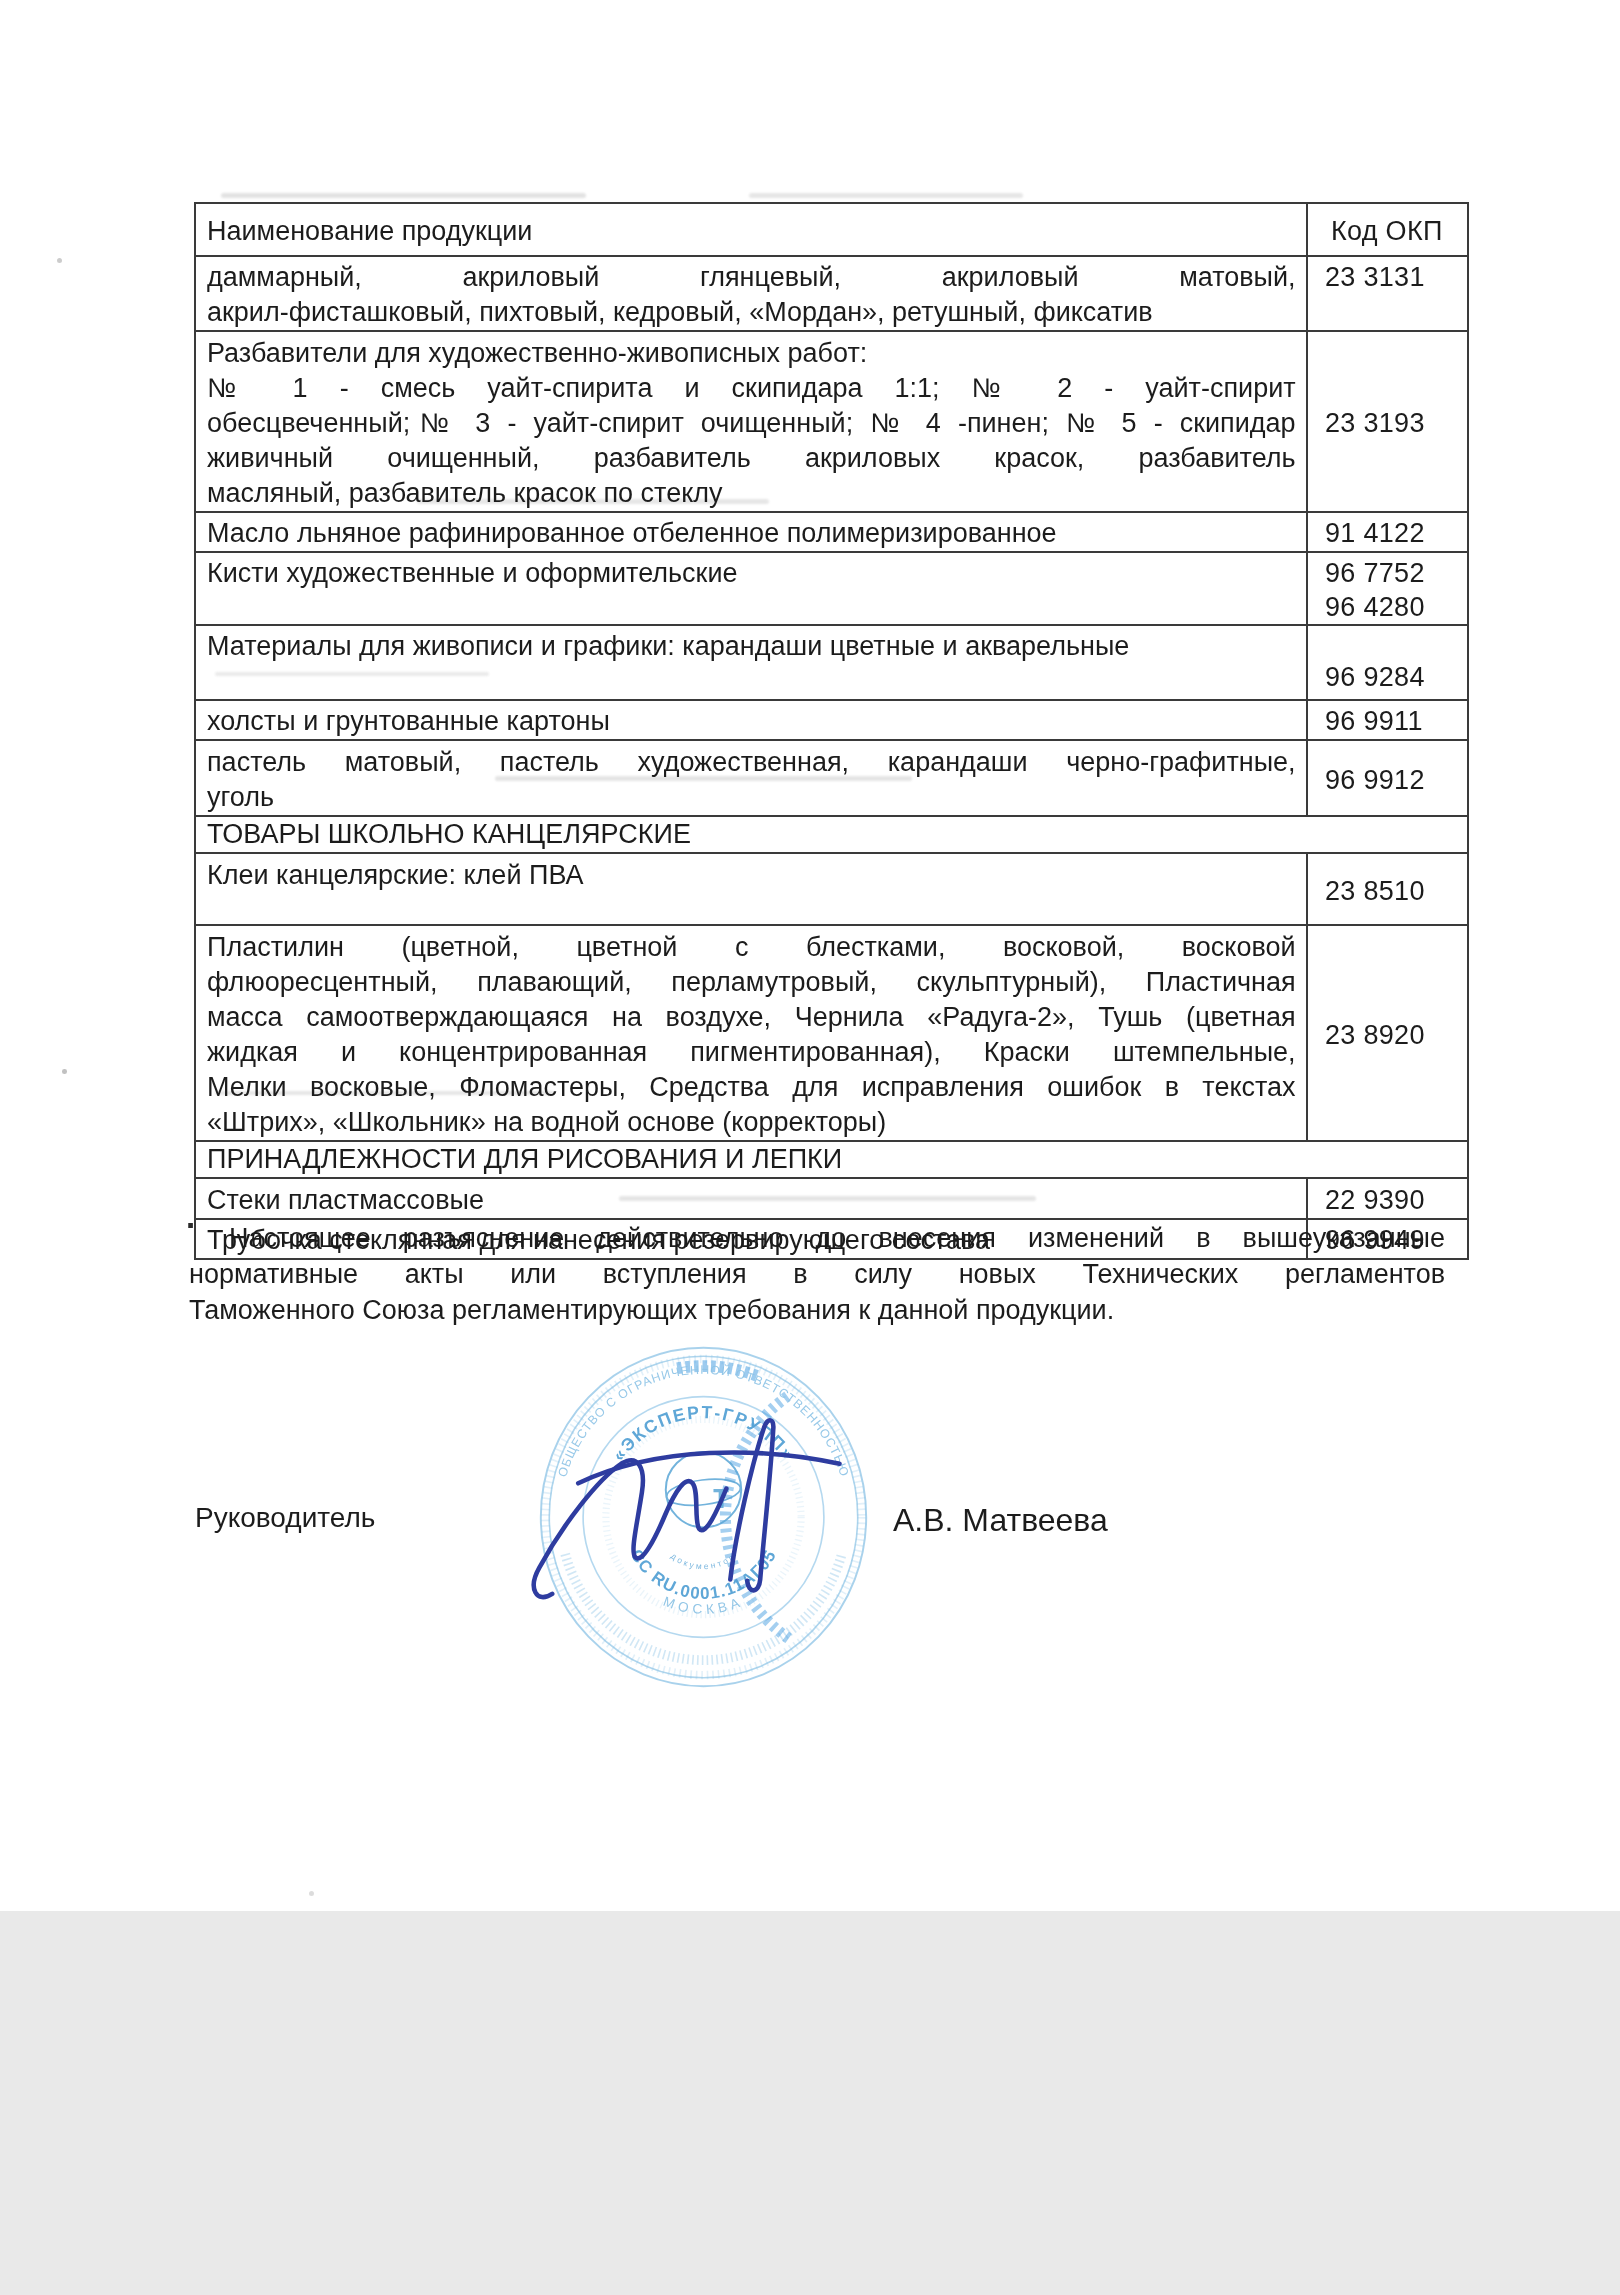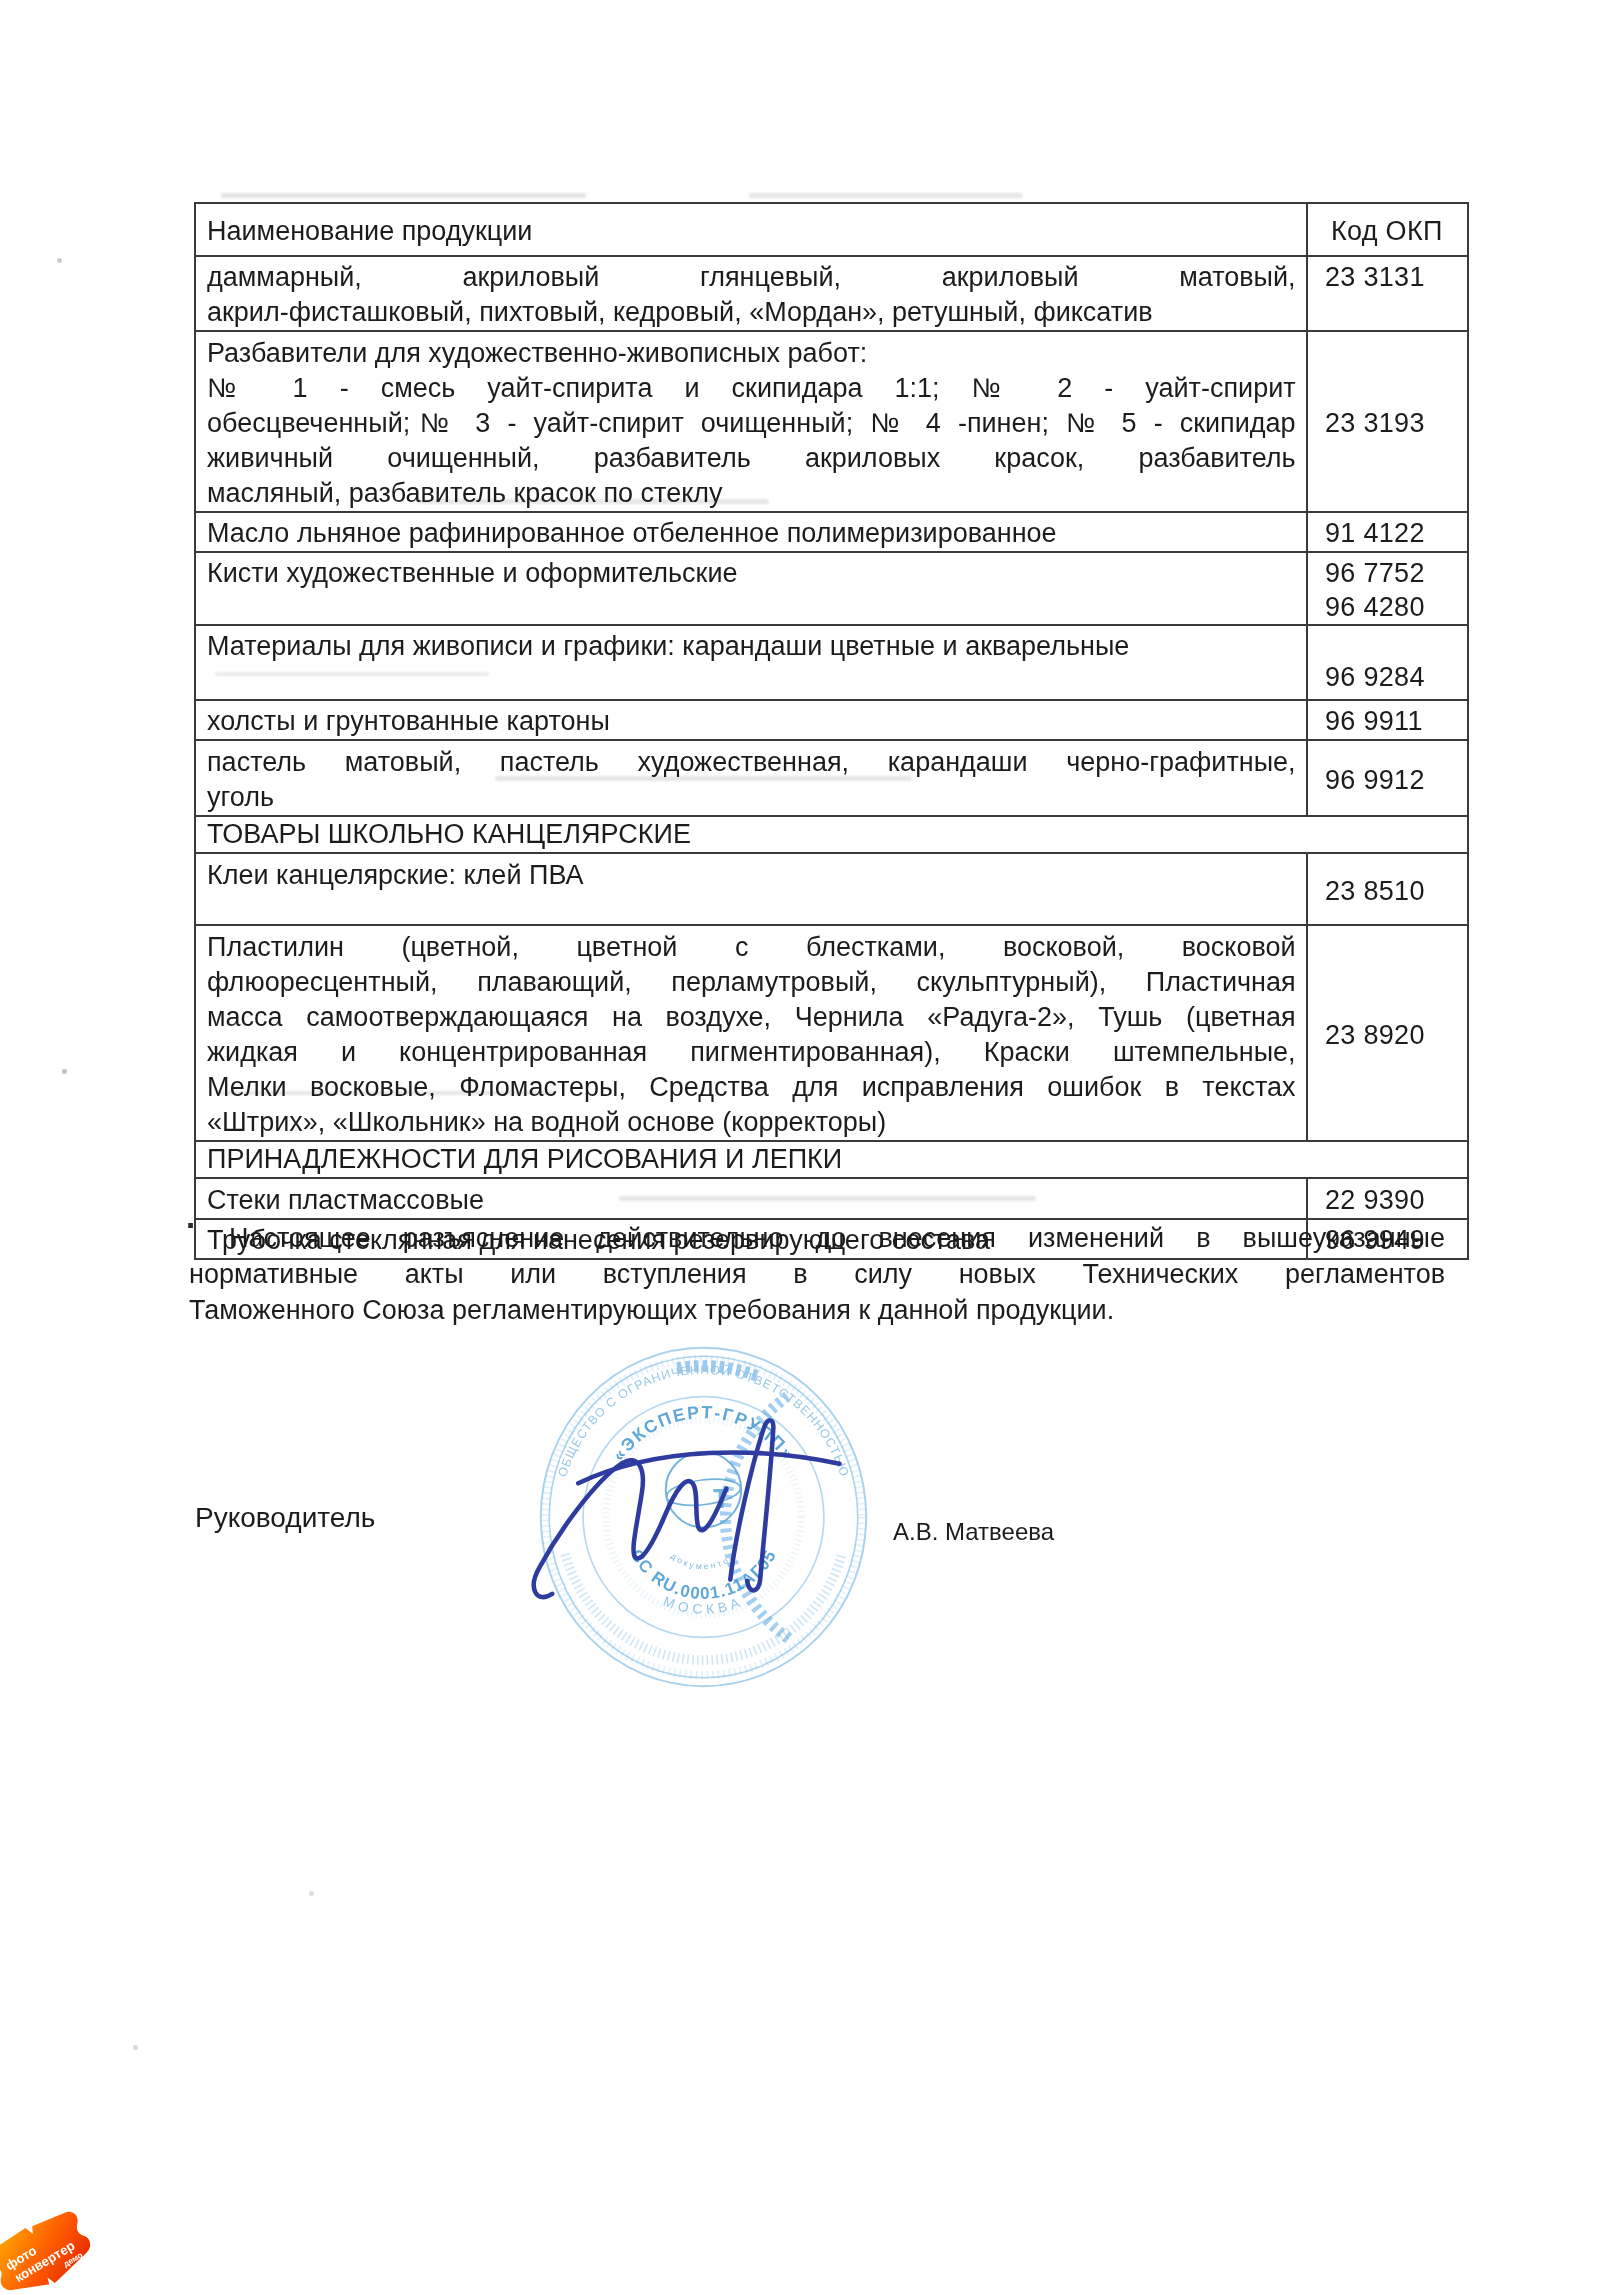--- a/index.html
+++ b/index.html
@@ -4,7 +4,7 @@
 <style>
   html,body{margin:0;padding:0;background:#e9e9e9;}
   .page{
-    position:relative;width:1620px;height:2295px;background:#ffffff;
+    position:relative;width:1620px;height:1911px;background:#ffffff;
     font-family:"Liberation Sans", sans-serif;color:#1e1e1e;overflow:hidden;
     margin:0 auto;
   }

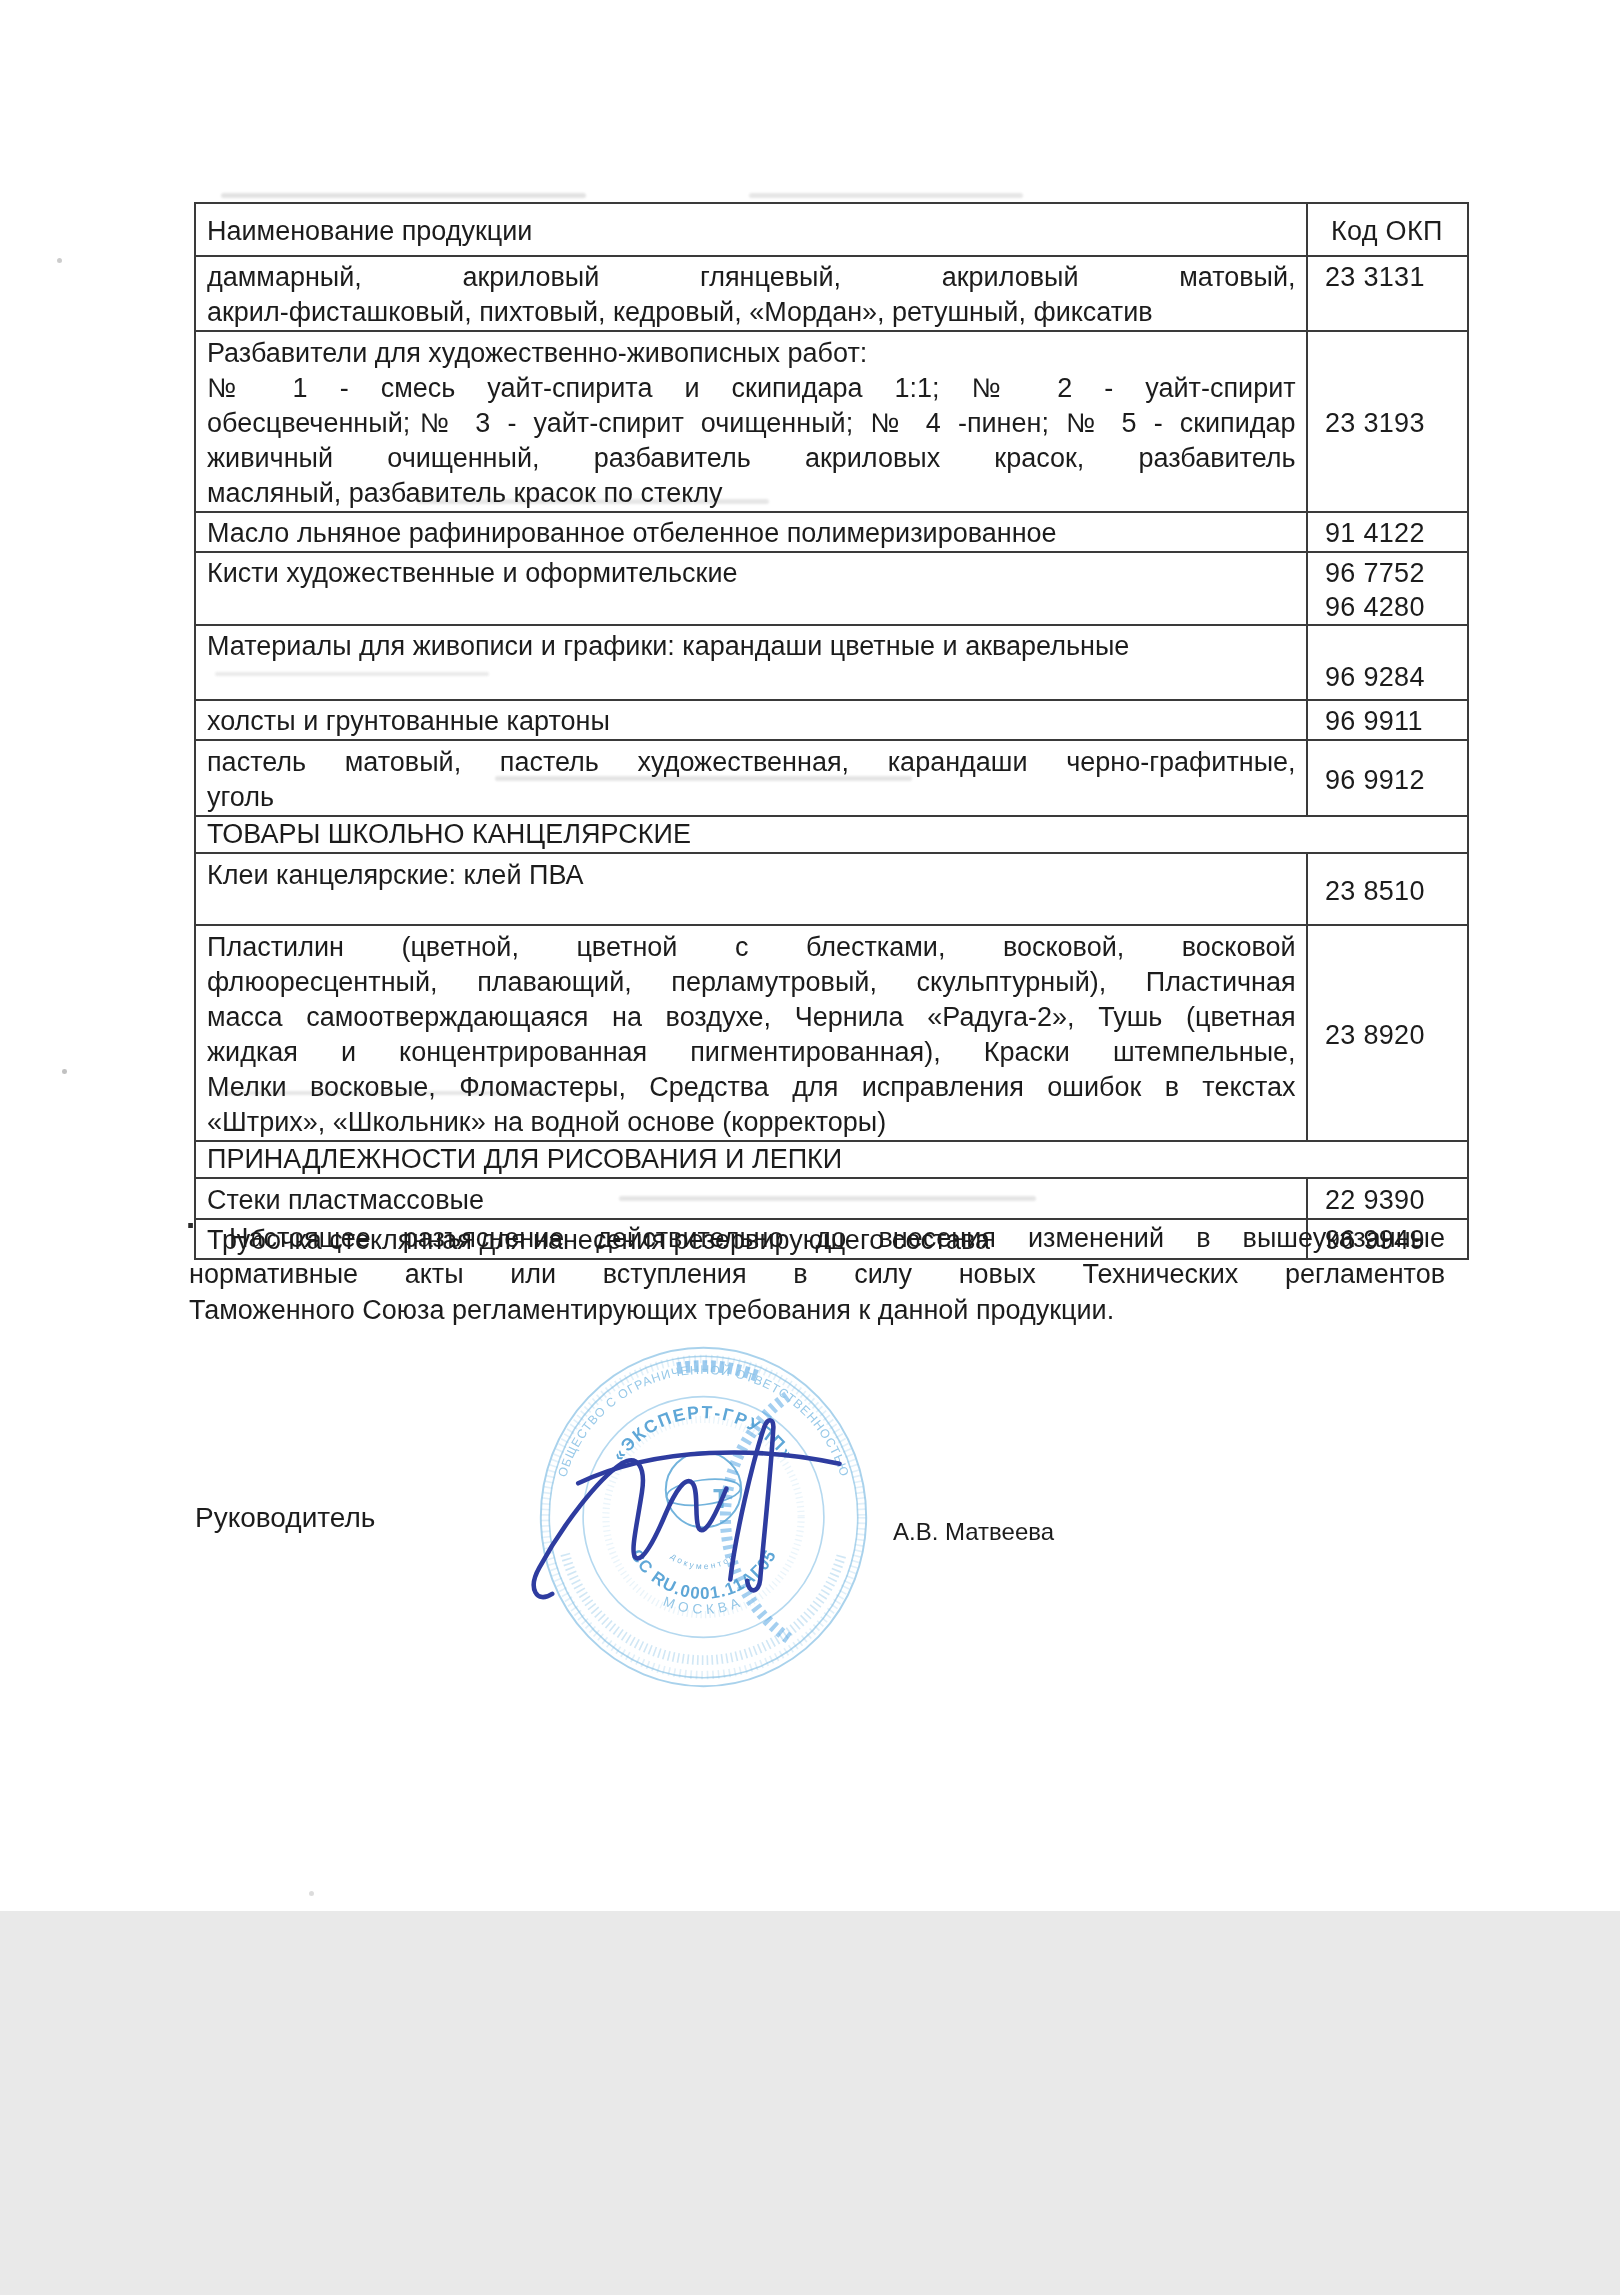--- a/index.html
+++ b/index.html
@@ -30,7 +30,7 @@
   .para{position:absolute;left:189px;top:1220px;width:1256px;font-size:27px;line-height:36px;color:#1c1c1c;}
   .para .ind{text-indent:40px;}
   .role{position:absolute;left:195px;top:1502px;font-size:28px;color:#1c1c1c;}
-  .sname{position:absolute;left:893px;top:1502px;font-size:24px;color:#1c1c1c;margin-top:16px;}
+  .sname{position:absolute;left:893px;top:1502px;font-size:32px;color:#1c1c1c;}
   
   .smudge{position:absolute;background:#3a3a3a;filter:blur(1.3px);border-radius:2.6px;}
   .speck{position:absolute;border-radius:50%;background:#8f8f8f;filter:blur(0.7px);}

